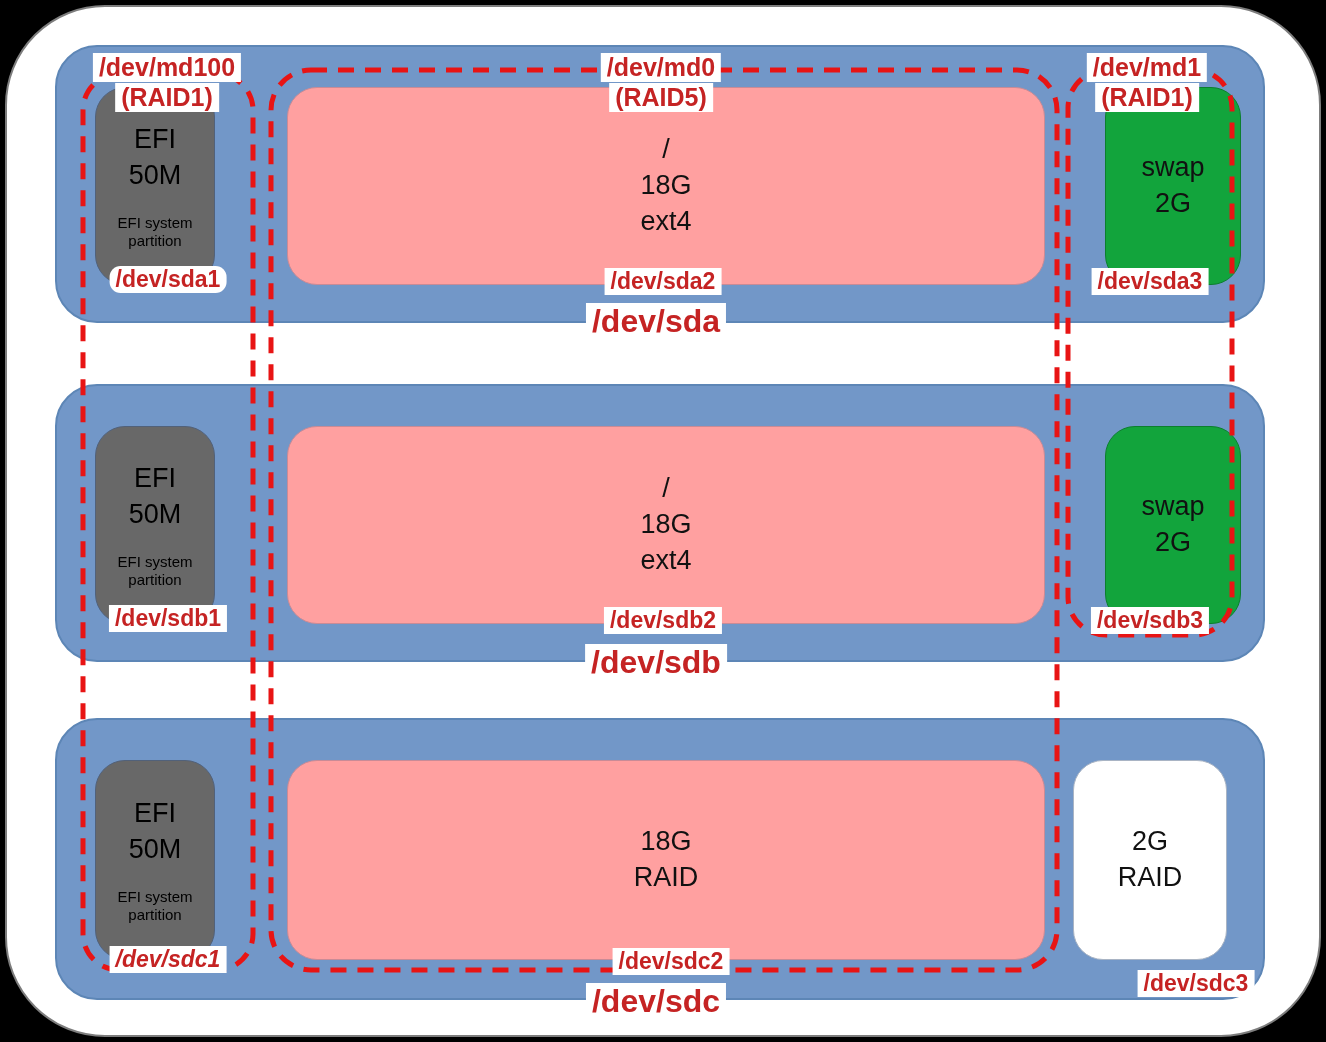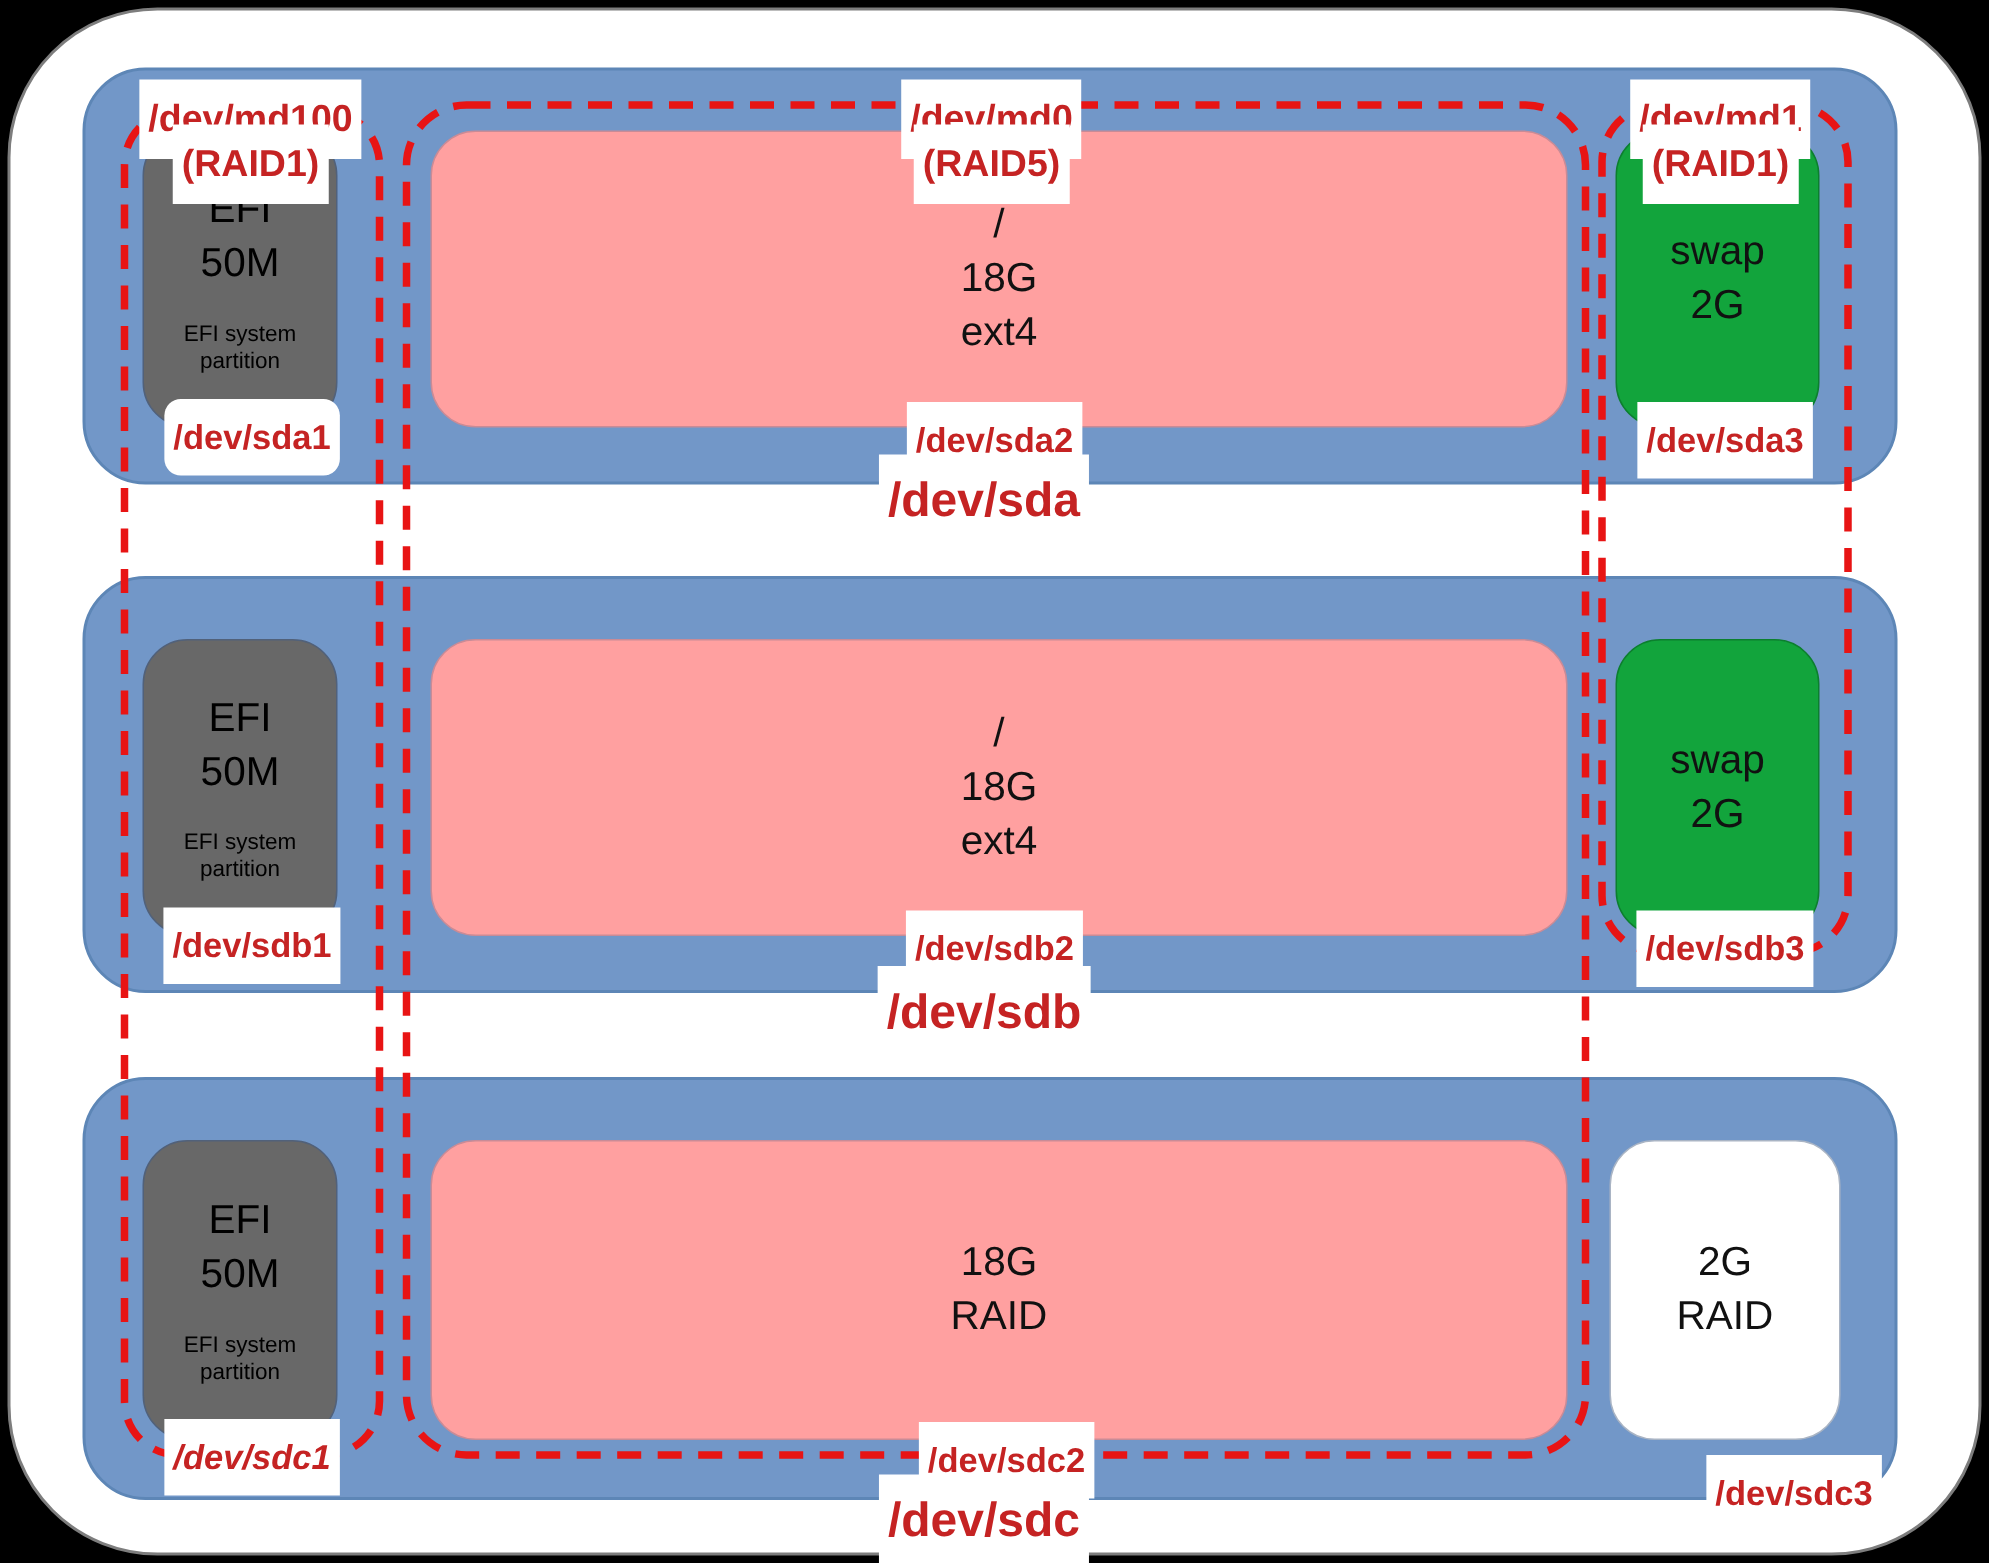--- a/index.html
+++ b/index.html
@@ -35,7 +35,7 @@
   .lbl{
     position:absolute;transform:translateX(-50%);
     background:#ffffff;color:#C52323;font-weight:bold;
-    white-space:nowrap;padding:13px 6px;line-height:1.08;
+    white-space:nowrap;padding:1px 6px;line-height:1.08;
   }
   .md-lbl{font-size:25px;}
   .part-lbl{font-size:23px;}

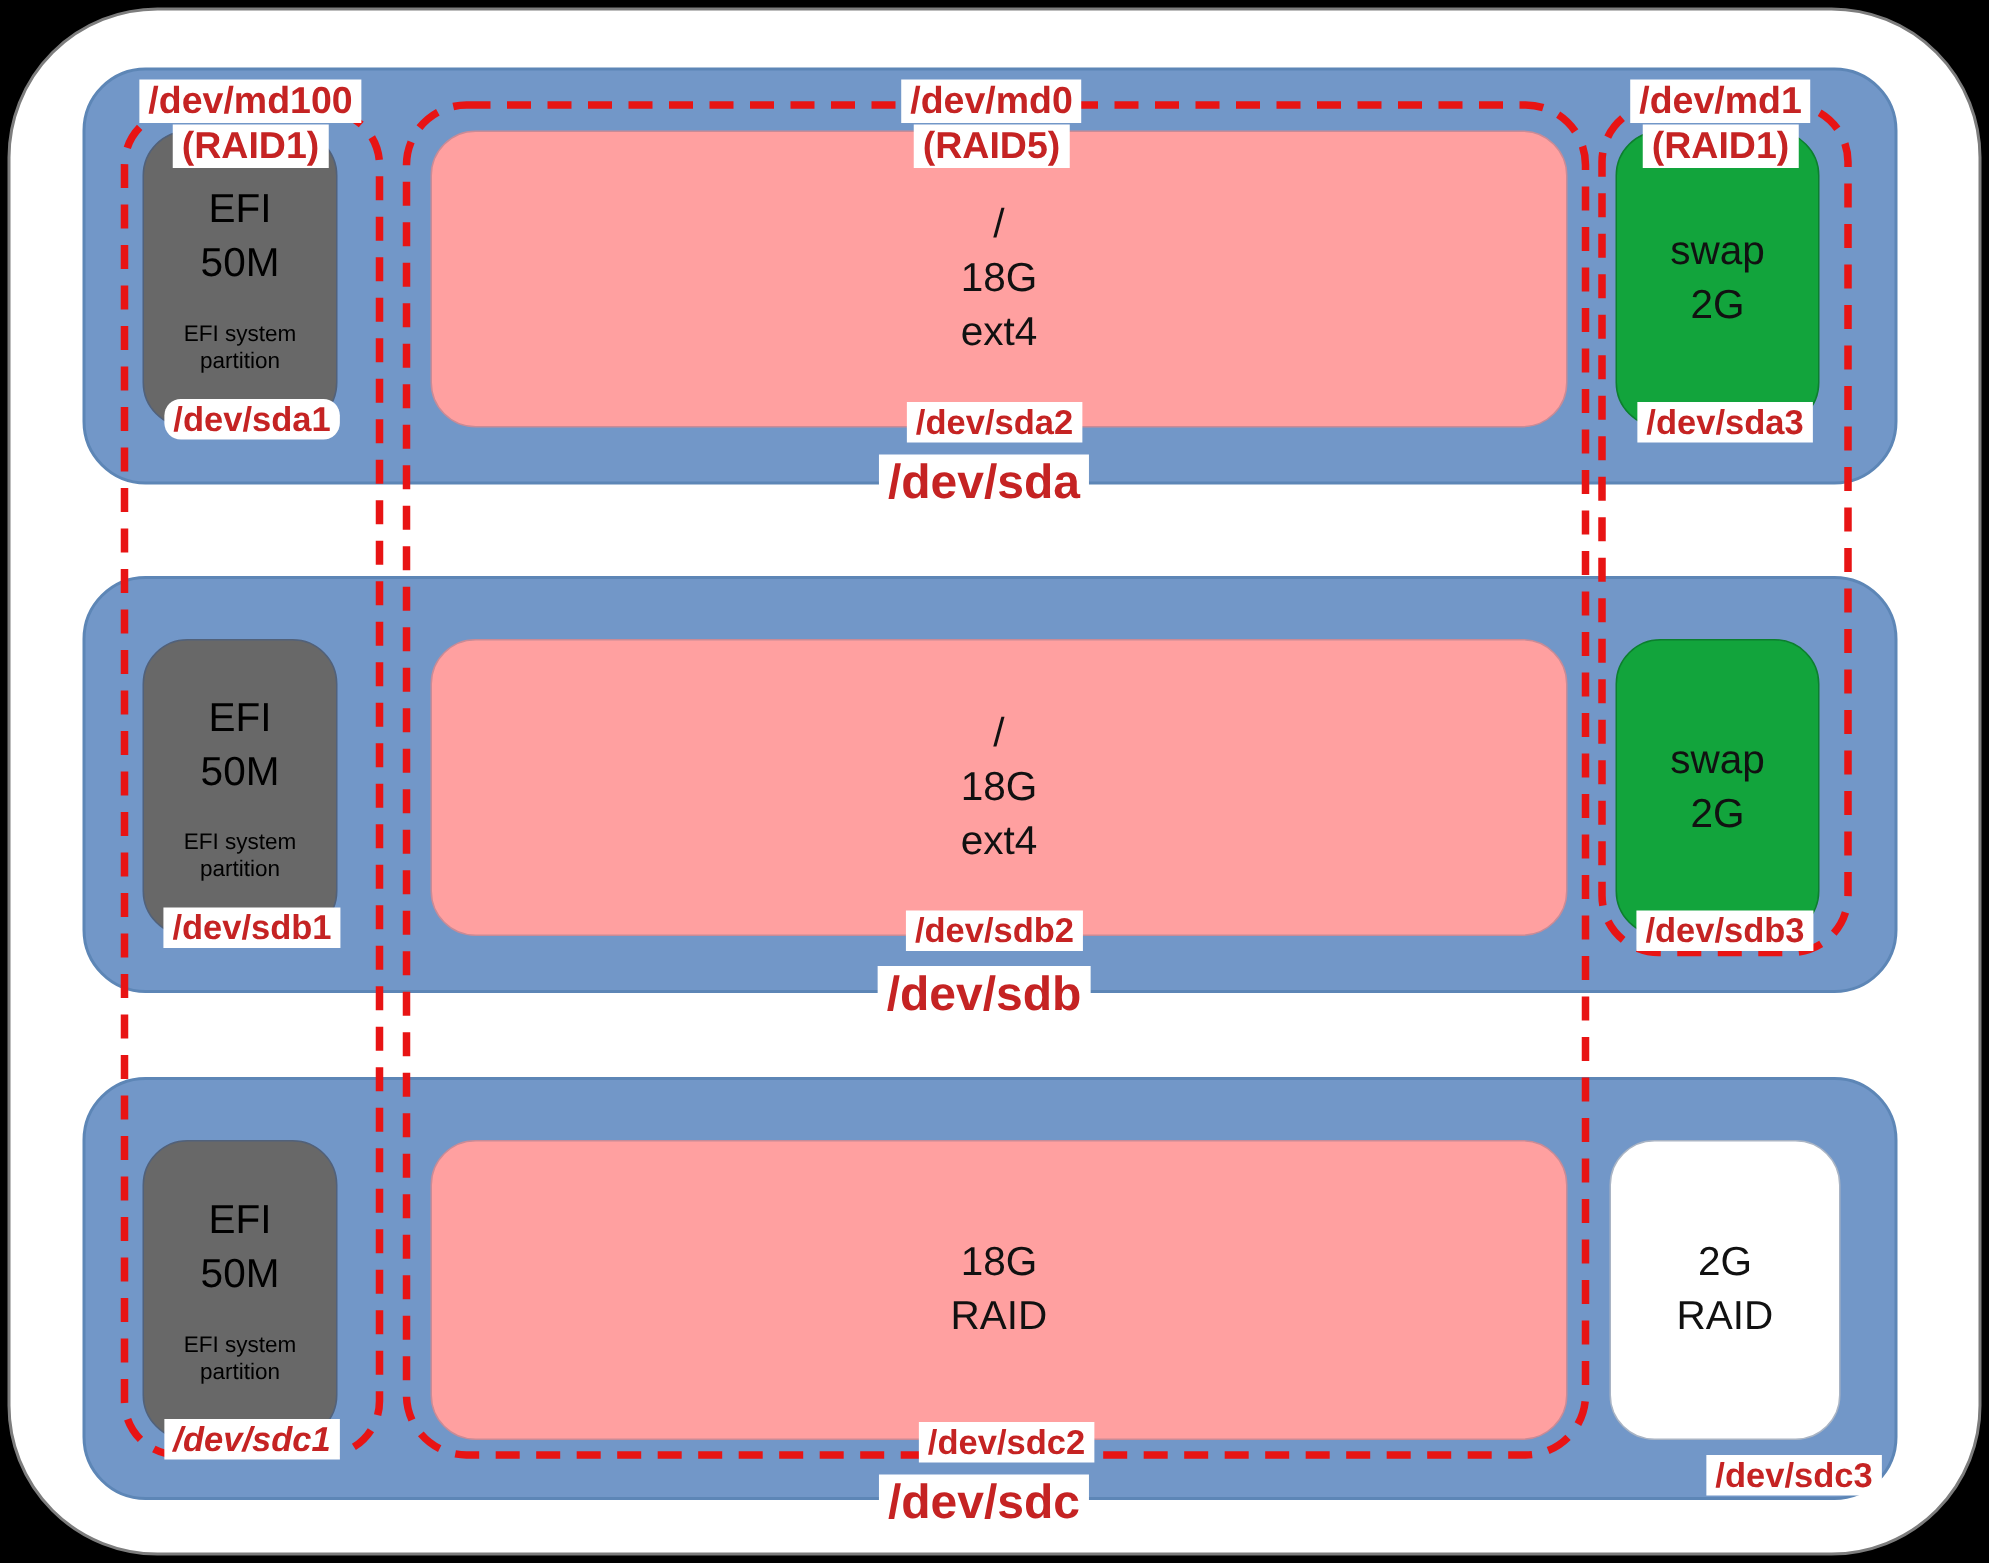--- a/index.html
+++ b/index.html
@@ -25,7 +25,7 @@
     text-align:center;color:#111;
   }
   .disk.sdc .part{height:200px;}
-  .part.efi{left:38px;width:130px;background:#686868;border:1px solid #51617a;color:#000;}
+  .part.efi{left:38px;width:120px;background:#686868;border:1px solid #51617a;color:#000;}
   .part.root{left:230px;width:758px;background:#FFA0A0;border:1px solid #c98b96;}
   .part.swap{left:1020px;width:136px;background:#12A43C;border:1px solid #0c7f2e;}
   .part.spare{left:1016px;width:154px;background:#ffffff;border:1px solid #a9b4c4;}

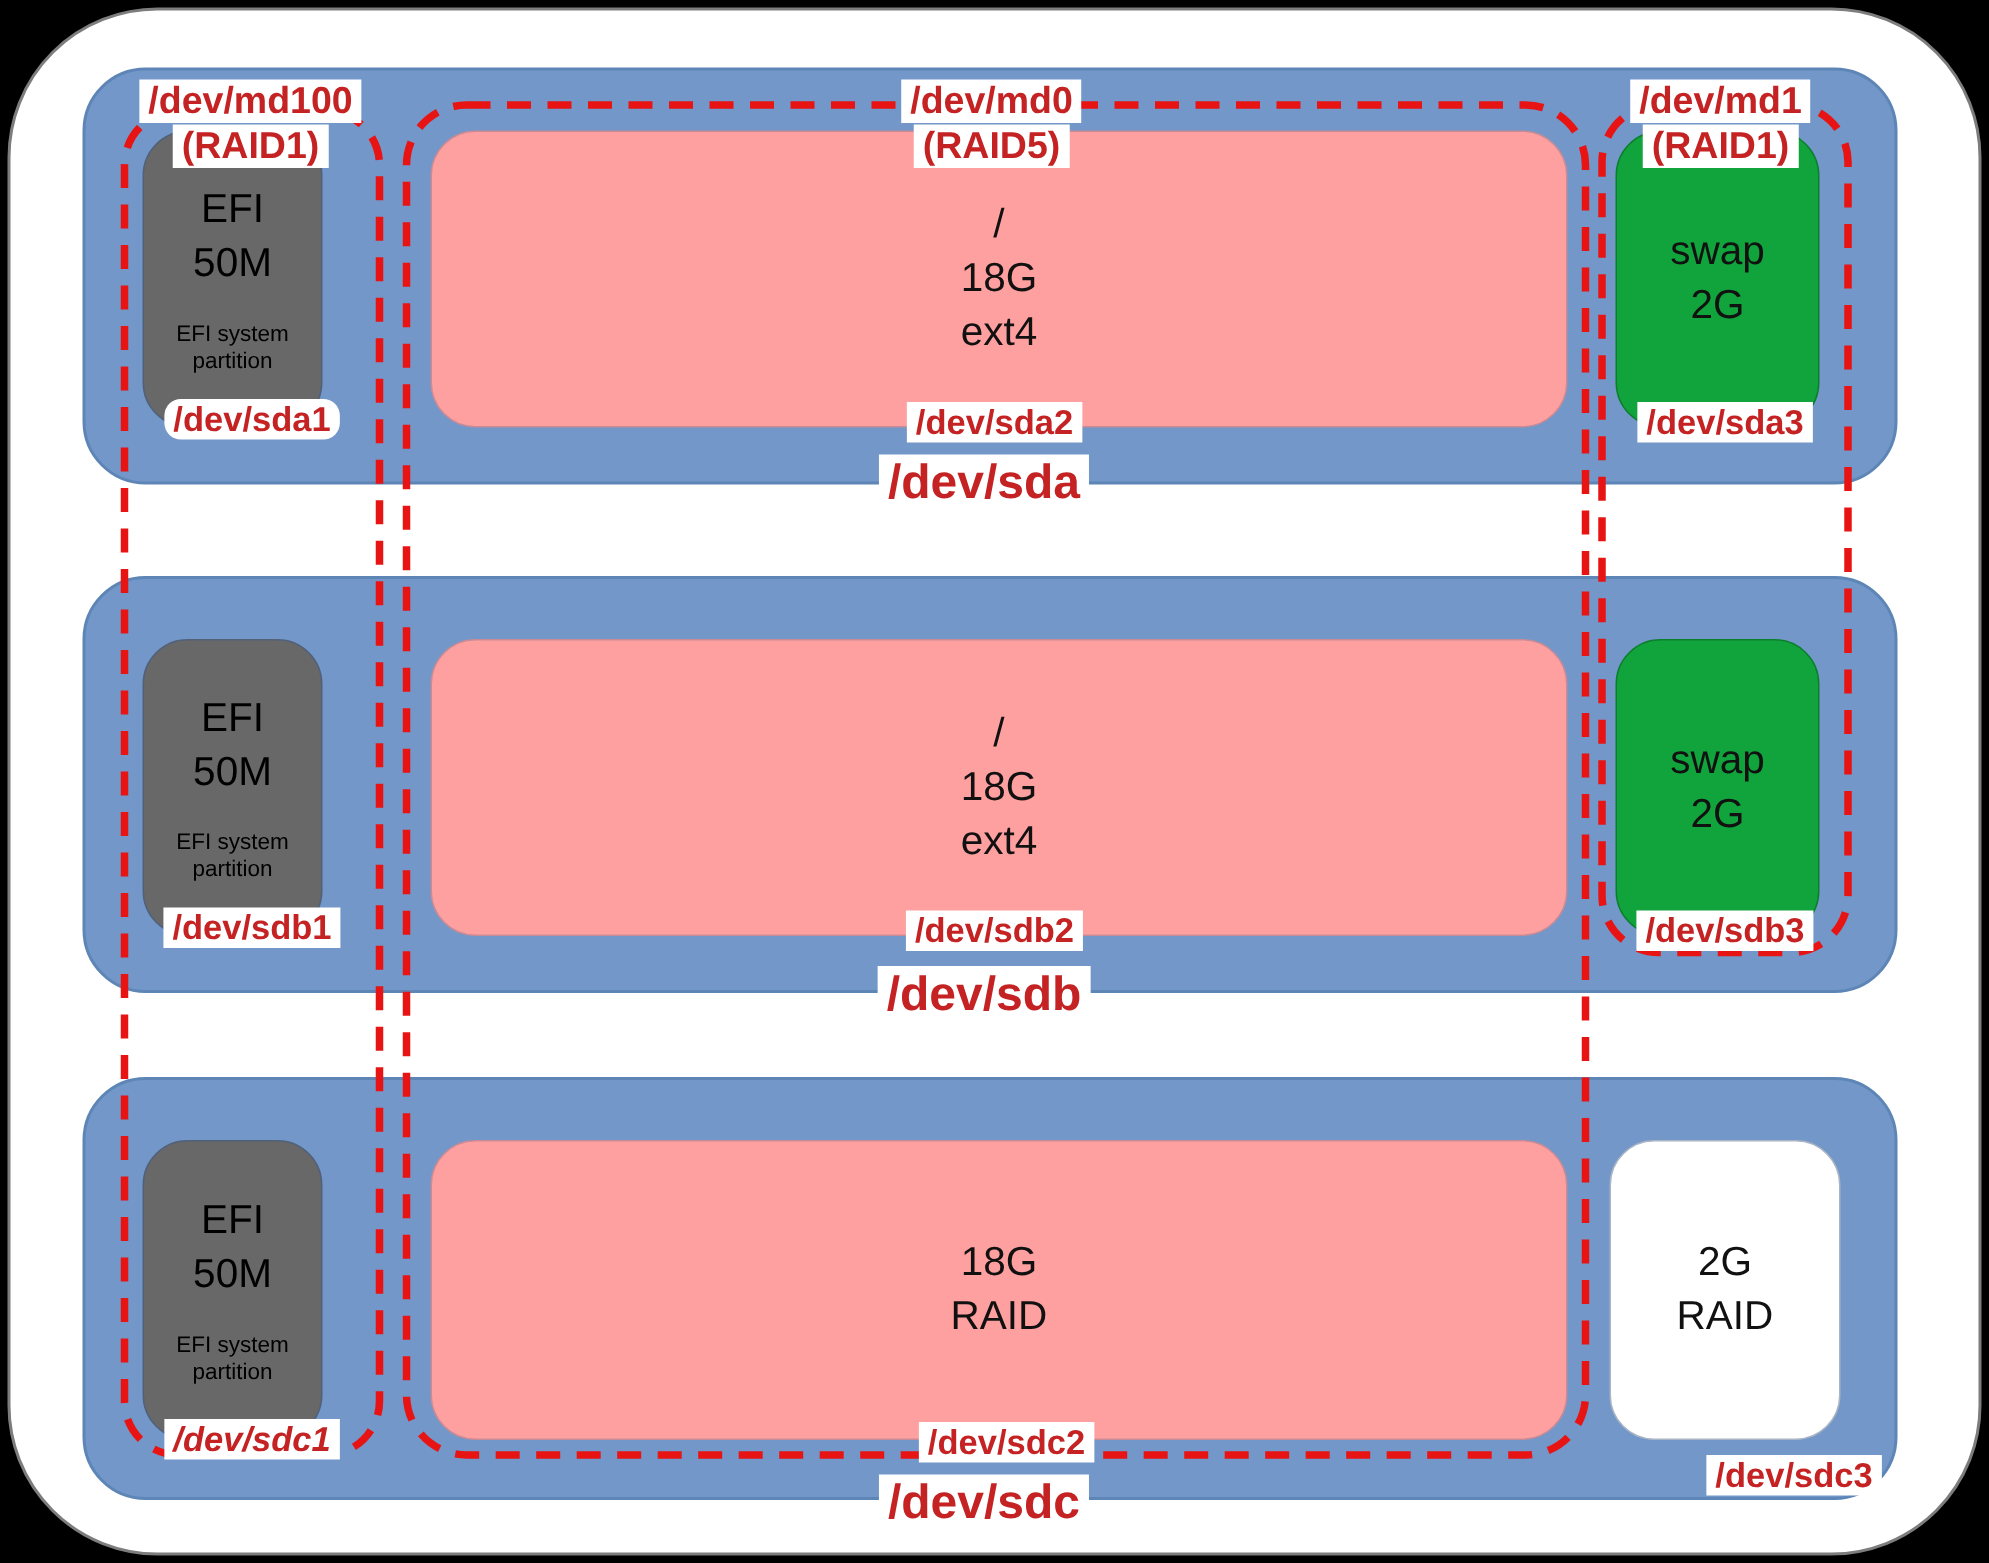--- a/index.html
+++ b/index.html
@@ -27,7 +27,7 @@
   .disk.sdc .part{height:200px;}
   .part.efi{left:38px;width:120px;background:#686868;border:1px solid #51617a;color:#000;}
   .part.root{left:230px;width:758px;background:#FFA0A0;border:1px solid #c98b96;}
-  .part.swap{left:1020px;width:136px;background:#12A43C;border:1px solid #0c7f2e;}
+  .part.swap{left:1048px;width:136px;background:#12A43C;border:1px solid #0c7f2e;}
   .part.spare{left:1016px;width:154px;background:#ffffff;border:1px solid #a9b4c4;}
   .pline{font-size:27px;line-height:1.33;}
   .psub{font-size:15px;line-height:1.2;max-width:114px;margin-top:20px;}

